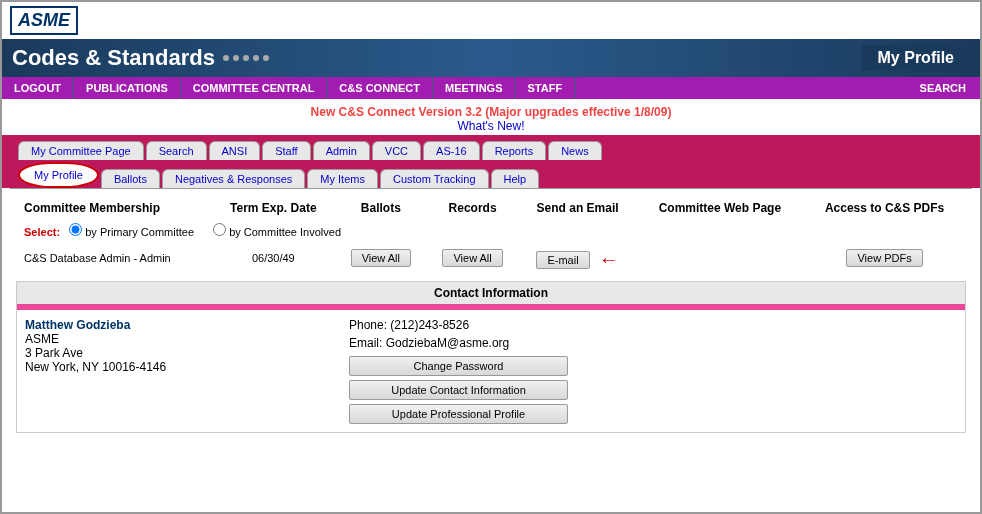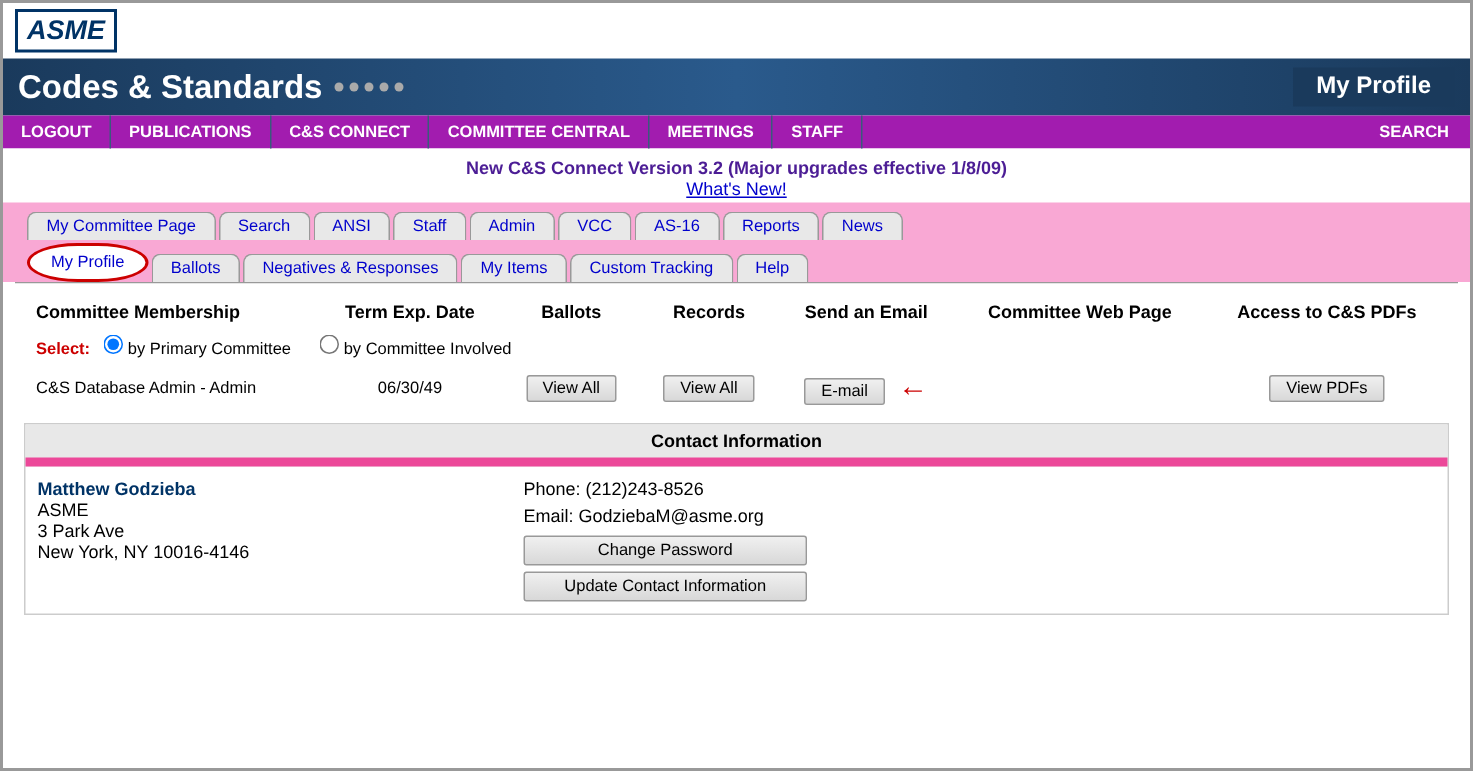--- a/index.html
+++ b/index.html
@@ -82,8 +82,8 @@
   <div class="nav-bar">
     <div class="nav-item">LOGOUT</div>
     <div class="nav-item">PUBLICATIONS</div>
+    <div class="nav-item">COMMITTEE CENTRAL</div>
     <div class="nav-item">C&amp;S CONNECT</div>
-    <div class="nav-item">COMMITTEE CENTRAL</div>
     <div class="nav-item">MEETINGS</div>
     <div class="nav-item">STAFF</div>
     <div class="nav-spacer"></div>

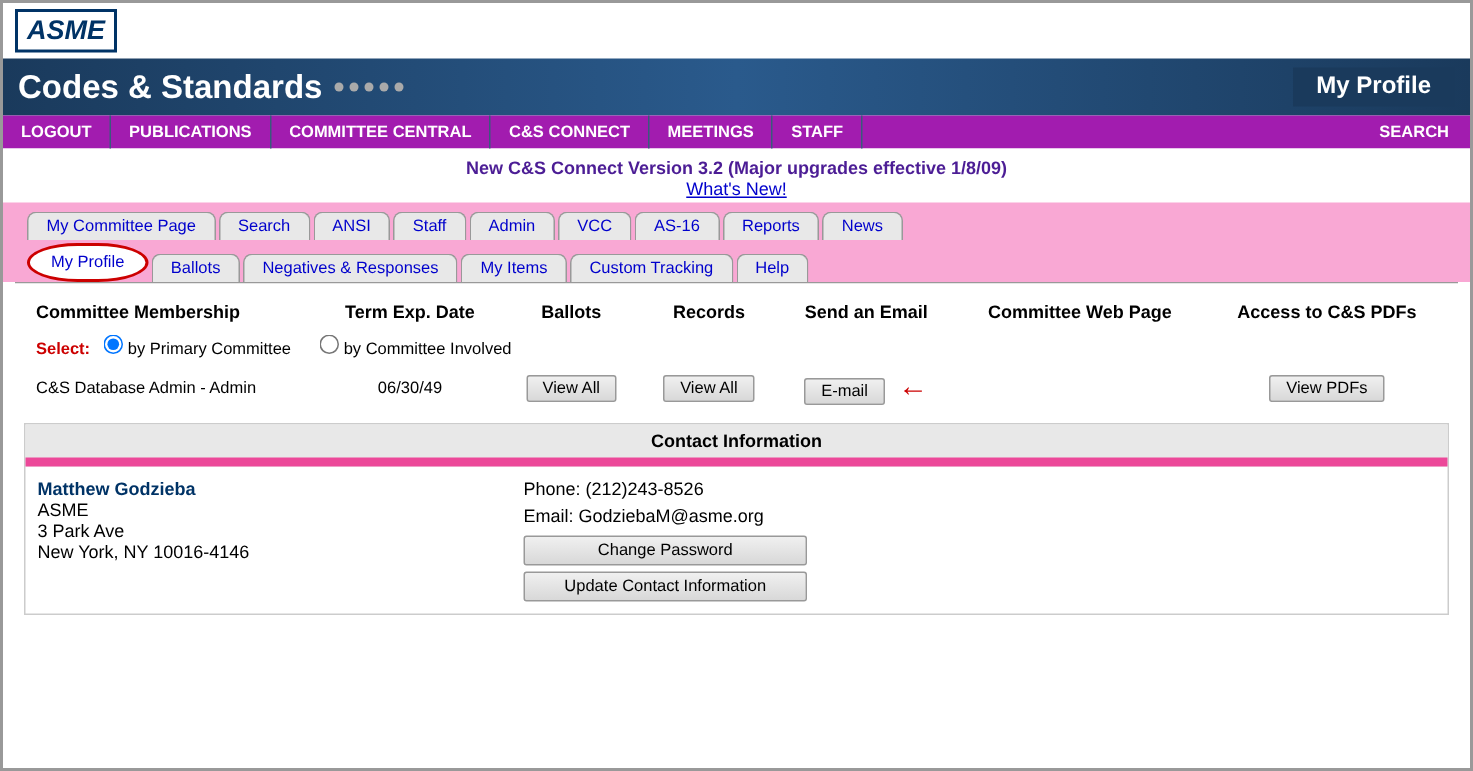--- a/index.html
+++ b/index.html
@@ -24,7 +24,7 @@
 
     
     .notice { text-align: center; padding: 6px 0 2px; background: white; }
-    .notice-main { color: #4c1d95; font-size: 12px; font-weight: bold; }
+    .notice-main { color: #ef4444; font-size: 12px; font-weight: bold; }
     .notice-link { color: #0000cc; font-size: 12px; text-decoration: underline; cursor: pointer; }
     .tabs-row { display: flex; align-items: flex-end; padding: 0 8px; }
     .tab { border: 1px solid #999; border-bottom: none; border-radius: 6px 6px 0 0; padding: 3px 12px; font-size: 11px; cursor: pointer; background: #e8e8e8; color: #0000cc; white-space: nowrap; margin-right: 2px; }

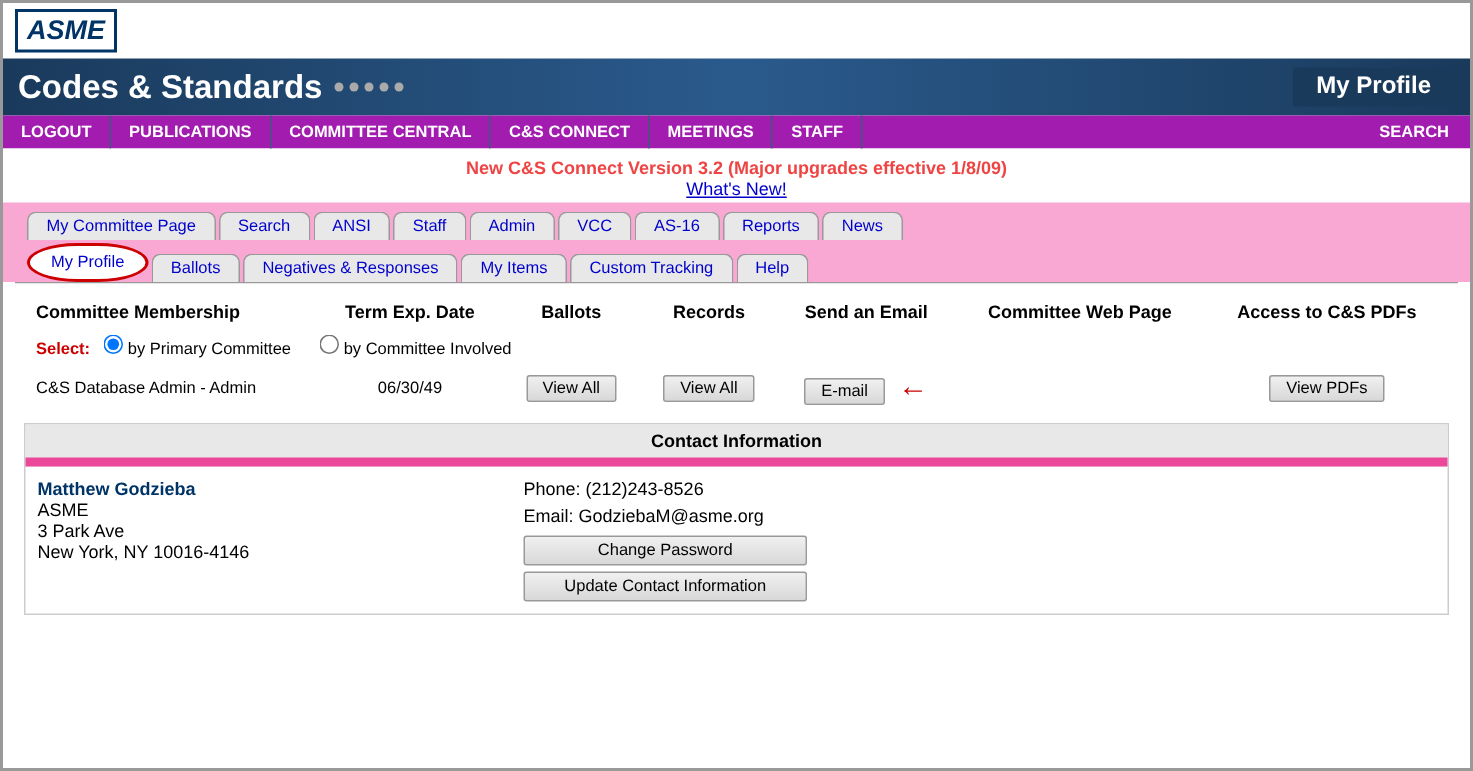--- a/index.html
+++ b/index.html
@@ -25,7 +25,7 @@
     
     .notice { text-align: center; padding: 6px 0 2px; background: white; }
     .notice-main { color: #ef4444; font-size: 12px; font-weight: bold; }
-    .notice-link { color: #0000cc; font-size: 12px; text-decoration: underline; cursor: pointer; }
+    .notice-link { color: #0000cc; font-size: 12px; cursor: pointer; }
     .tabs-row { display: flex; align-items: flex-end; padding: 0 8px; }
     .tab { border: 1px solid #999; border-bottom: none; border-radius: 6px 6px 0 0; padding: 3px 12px; font-size: 11px; cursor: pointer; background: #e8e8e8; color: #0000cc; white-space: nowrap; margin-right: 2px; }
     .tabs-divider { border-bottom: 1px solid #999; margin: 0 8px; }

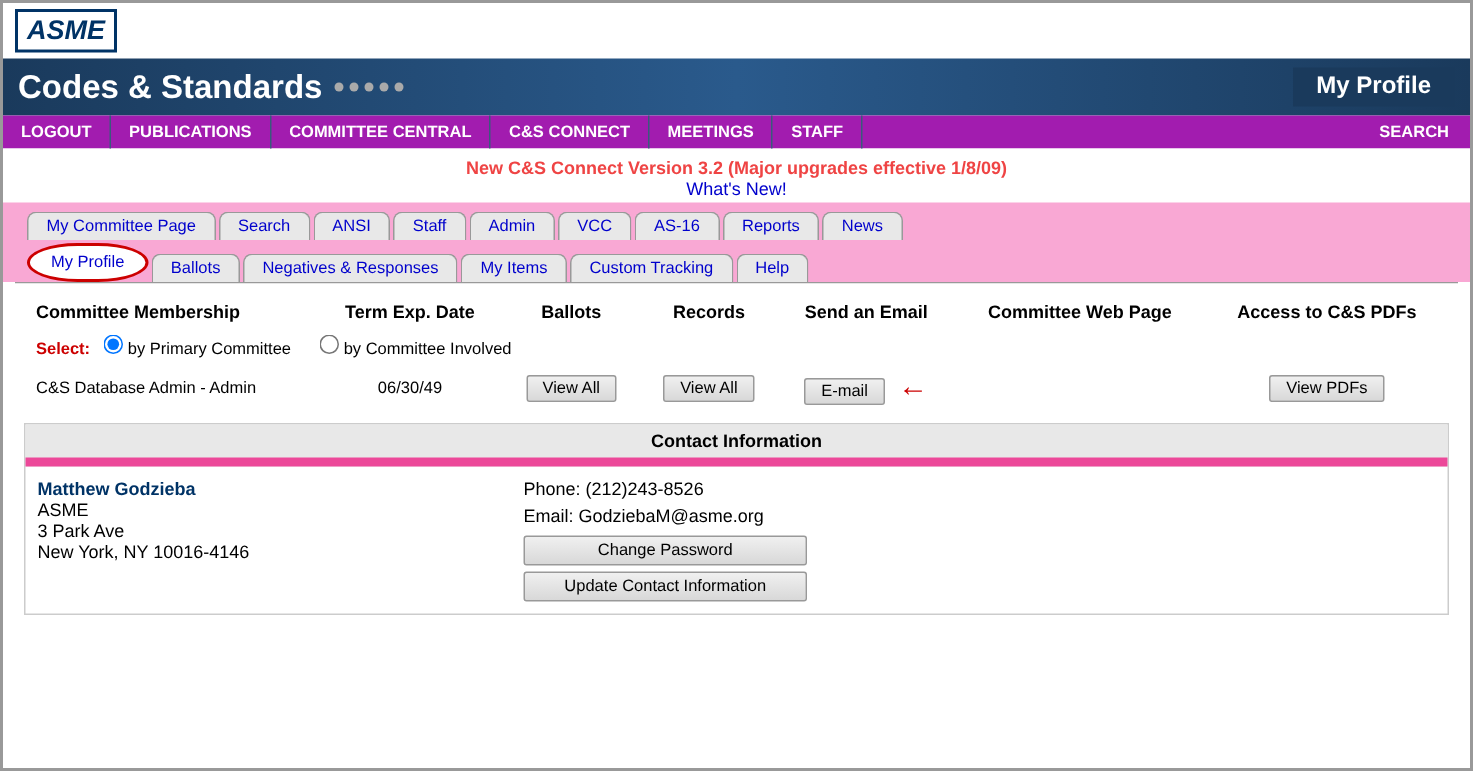--- a/index.html
+++ b/index.html
@@ -95,7 +95,7 @@
     <div class="notice-link">What's New!</div>
   </div>
 
-  <div style="background:#f9a8d4; padding: 6px 8px 0 8px;">
+  <div style="background:#be185d; padding: 6px 8px 0 8px;">
     <div class="tabs-row">
       <div class="tab">My Committee Page</div>
       <div class="tab">Search</div>

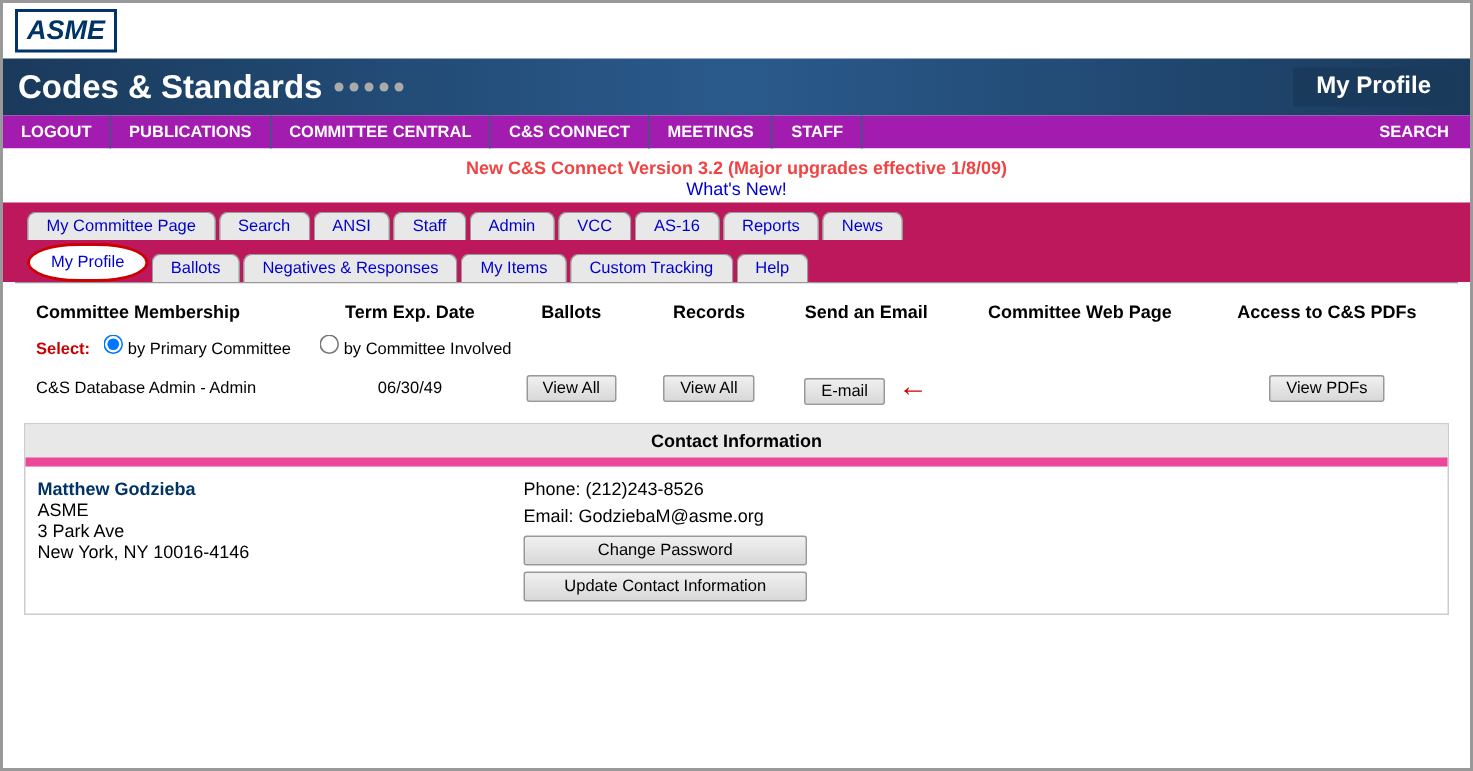--- a/index.html
+++ b/index.html
@@ -50,7 +50,7 @@
     .contact-right { flex: 2; font-size: 12px; }
     .contact-right .phone { margin-bottom: 4px; }
     .contact-buttons { margin-top: 6px; display: flex; flex-direction: column; gap: 4px; }
-    .contact-btn { border: 1px solid #999; background: linear-gradient(to bottom, #f0f0f0, #d8d8d8); padding: 3px 0; font-size: 11px; cursor: pointer; border-radius: 2px; color: #000; text-align: center; width: 189px; }
+    .contact-btn { border: 1px solid #999; background: linear-gradient(to bottom, #f0f0f0, #d8d8d8); padding: 3px 0; font-size: 11px; cursor: pointer; border-radius: 2px; color: #000; text-align: center; width: 219px; }
     .red-arrow { color: #cc0000; font-size: 20px; font-weight: bold; margin-left: 6px; }
 
     

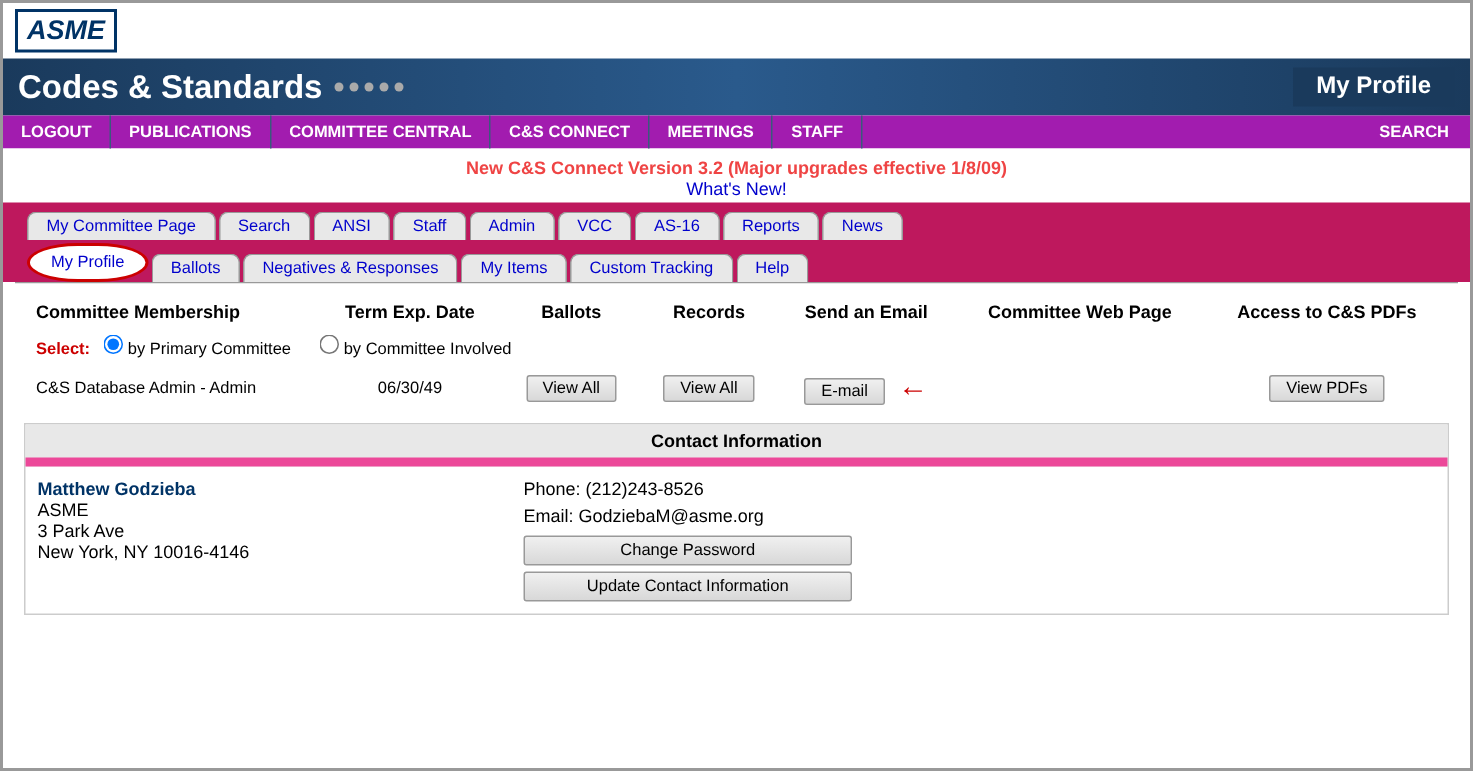--- a/index.html
+++ b/index.html
@@ -182,6 +182,7 @@
           <div class="contact-buttons">
             <button class="contact-btn">Change Password</button>
             <button class="contact-btn">Update Contact Information</button>
+            <button class="contact-btn">Update Professional Profile</button>
           </div>
         </div>
       </div>

